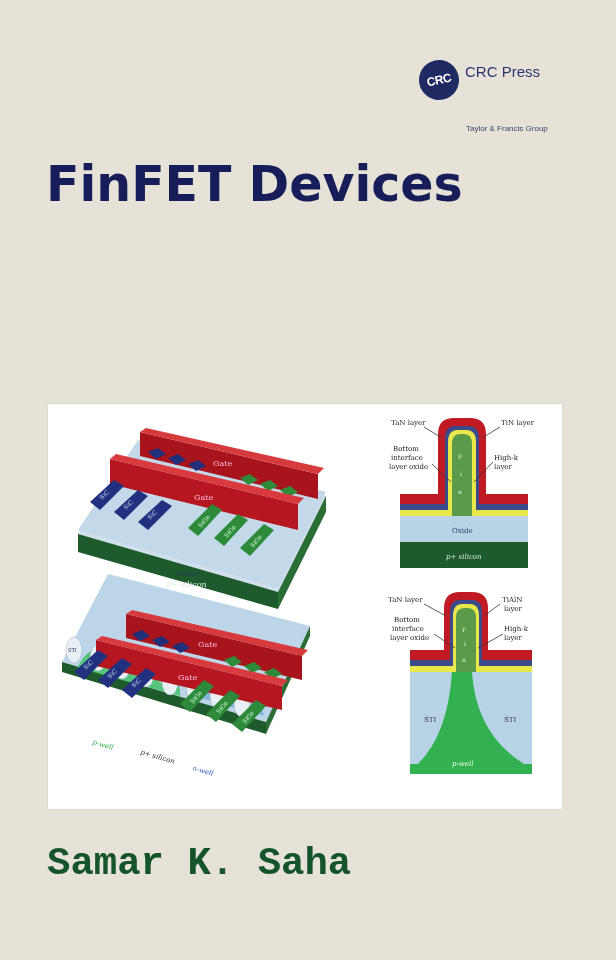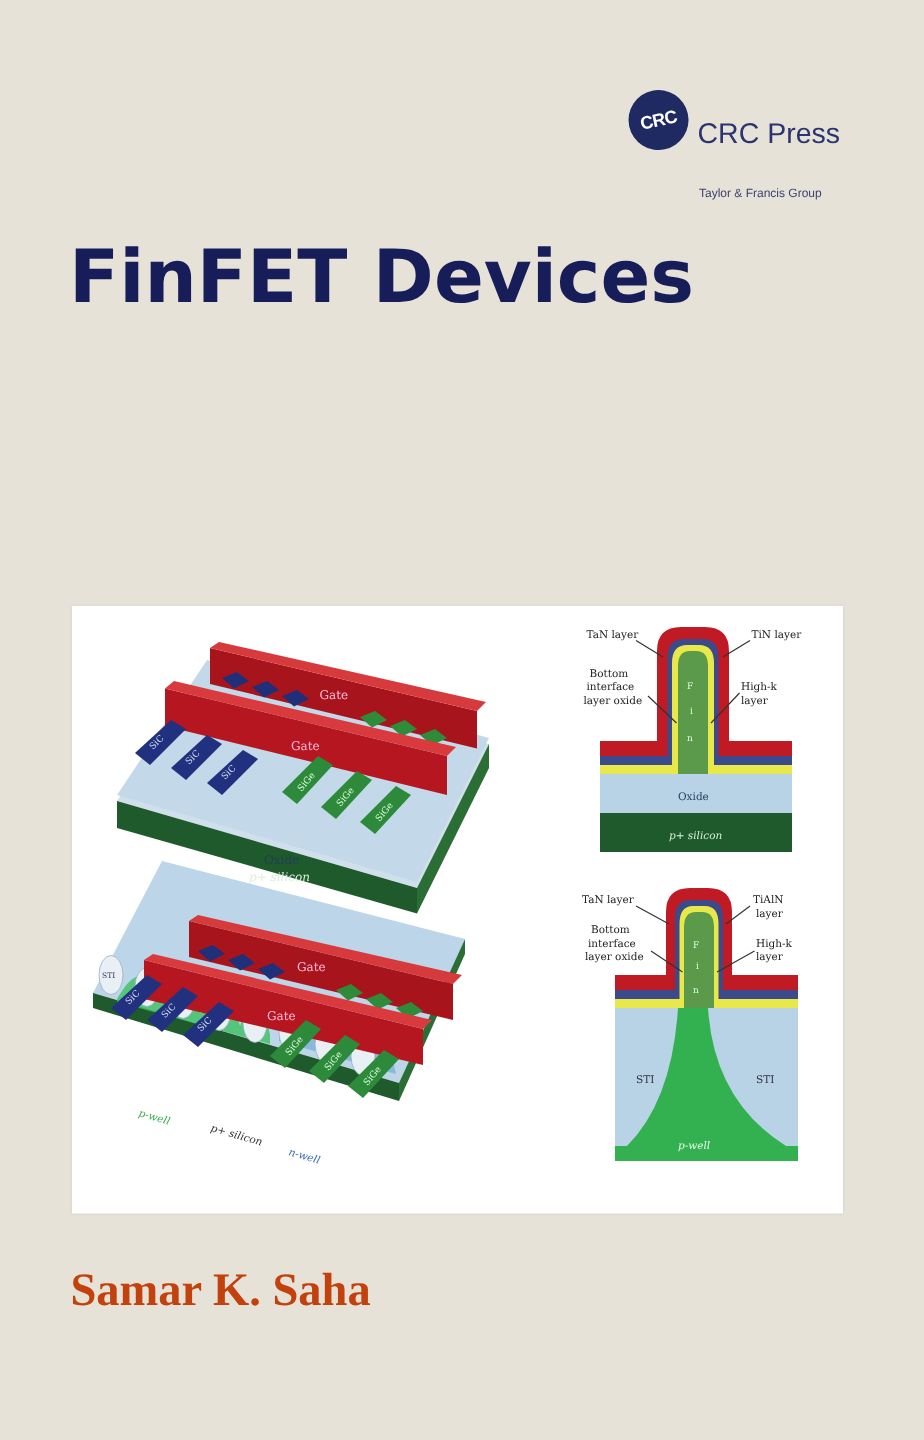--- a/index.html
+++ b/index.html
@@ -10,8 +10,8 @@
                 background:#1f2a63; color:#fff; font-weight:bold; font-size:12px; line-height:40px;
                 text-align:center; font-family:"Liberation Sans", sans-serif; letter-spacing:-0.5px;
                 transform:rotate(-12deg); }
-  .pub-name { position:absolute; left:46px; top:3px; font-size:19px; color:#2b3470;
-              font-family:"Liberation Sans", sans-serif; white-space:nowrap;margin-top:16px; }
+  .pub-name { position:absolute; left:46px; top:3px; font-size:15px; color:#2b3470;
+              font-family:"Liberation Sans", sans-serif; white-space:nowrap; }
   .pub-sub { position:absolute; left:47px; top:26px; font-size:8px; color:#3d4370;
              font-family:"Liberation Sans", sans-serif; white-space:nowrap;margin-top:38px; }
   .title { position:absolute; left:46px; top:150px; margin:0; color:#161d58;

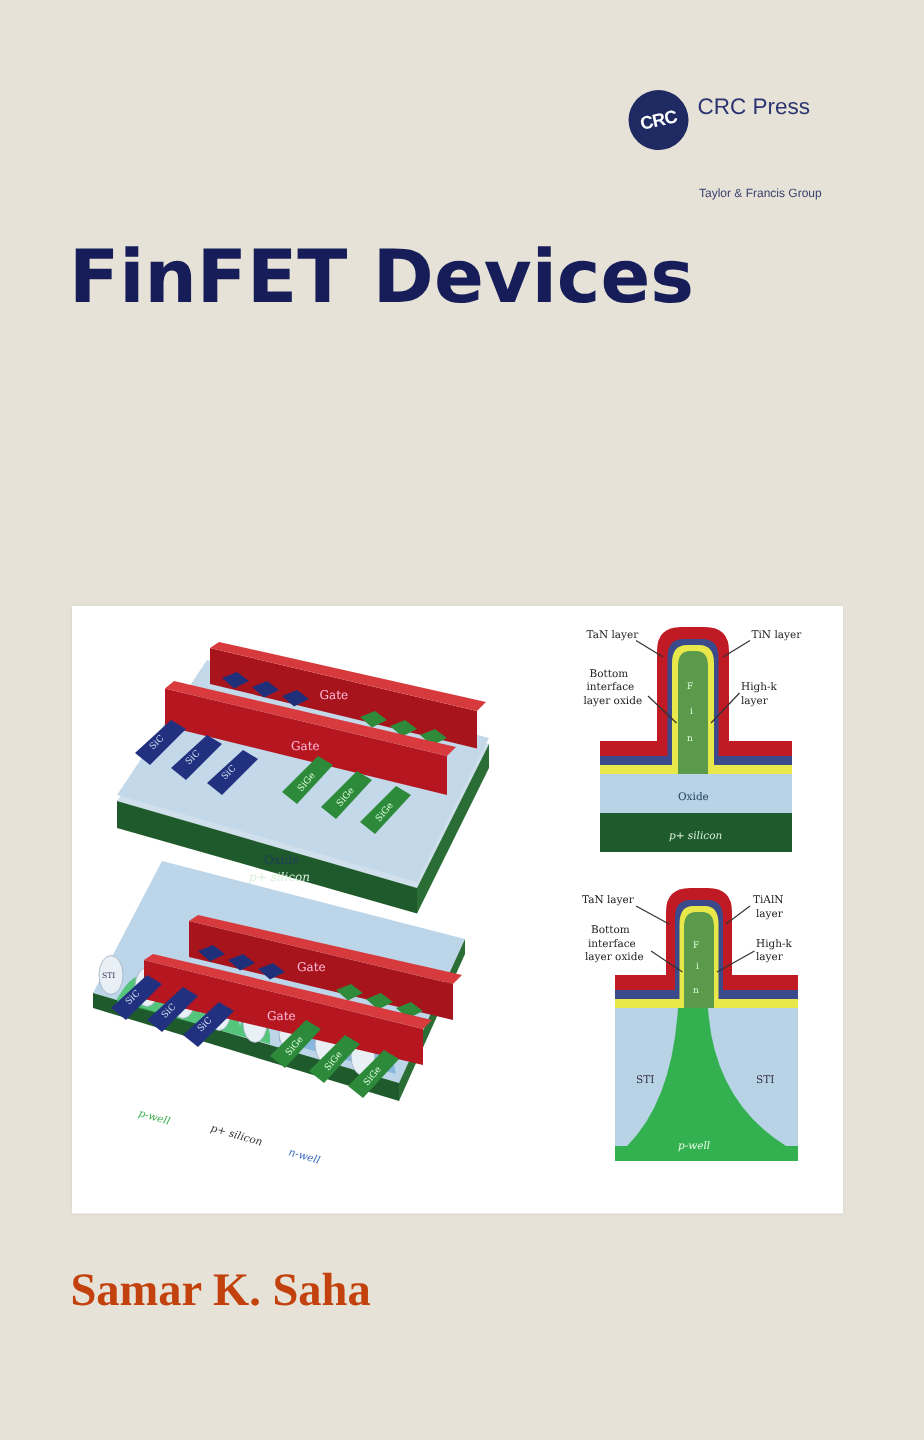--- a/index.html
+++ b/index.html
@@ -21,8 +21,8 @@
   .panel { position:absolute; left:48px; top:404px; width:514px; height:405px; background:#ffffff;
            box-shadow:0 0 2px rgba(0,0,0,0.08); }
   .panel svg { position:absolute; left:0; top:0; }
-  .author { position:absolute; left:47px; top:842px; color:#c2410c; font-weight:bold; font-size:31px;
-            font-family:Liberation Serif, serif; white-space:nowrap; margin:0; }
+  .author { position:absolute; left:47px; top:842px; color:#14532d; font-weight:bold; font-size:39px;
+            font-family:Liberation Mono, monospace; white-space:nowrap; margin:0; }
   .lbl { font-family:"DejaVu Serif", serif; }
 </style>
 </head>

